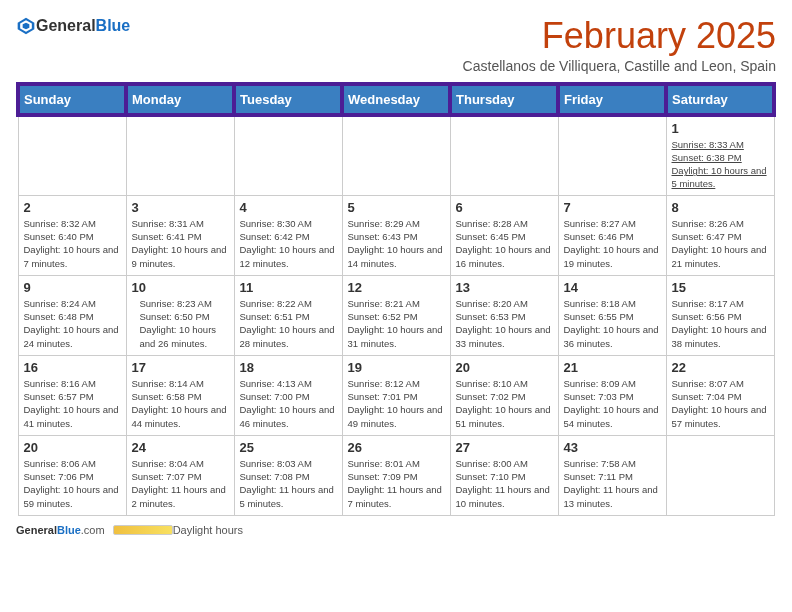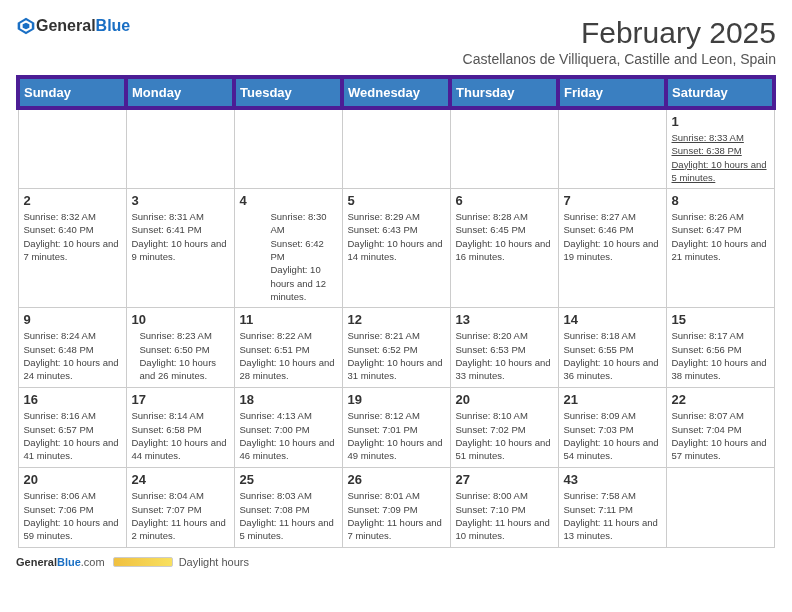--- a/index.html
+++ b/index.html
@@ -29,9 +29,9 @@
       text-align: right;
     }
     .main-title {
-      font-size: 30px;
+      font-size: 36px;
       font-weight: normal;
-      color: #404040;
+      color: #c2410c;
       line-height: 1.1;
     }
     .subtitle {

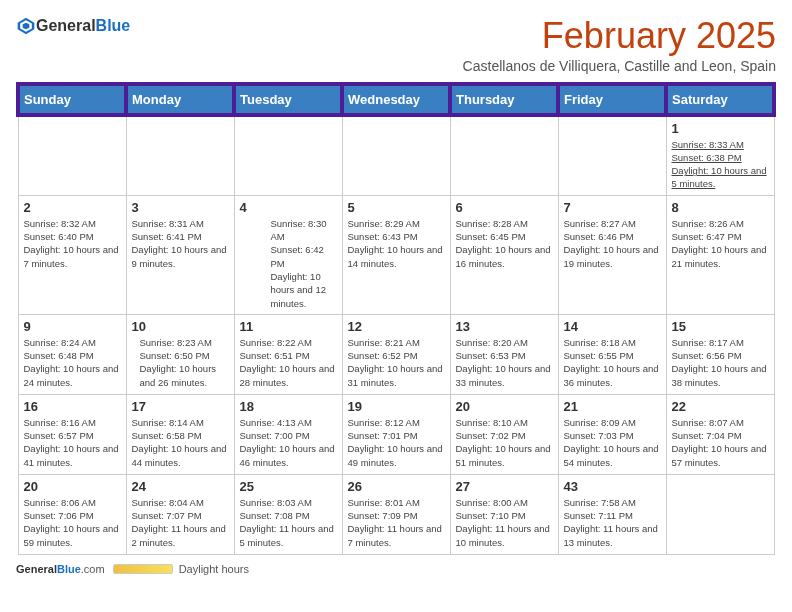--- a/index.html
+++ b/index.html
@@ -162,7 +162,7 @@
           </td>
           <td>
             <span class="day-number">4</span>
-            <div class="day-info" style="white-space: pre-line; margin-left: 31px;">Sunrise: 8:30 AM
+            <div class="day-info" style="white-space: pre-line;">Sunrise: 8:30 AM
 Sunset: 6:42 PM
 Daylight: 10 hours and 12 minutes.</div>
           </td>

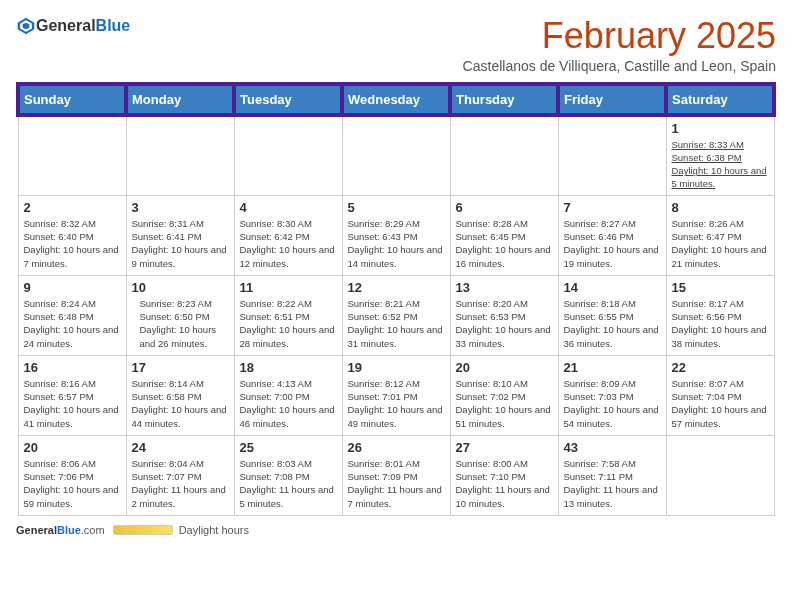--- a/index.html
+++ b/index.html
@@ -89,7 +89,7 @@
     .daylight-bar-container {
       display: flex;
       align-items: center;
-      gap: 6px;
+      gap: 0;
     }
     .daylight-bar {
       width: 60px;

